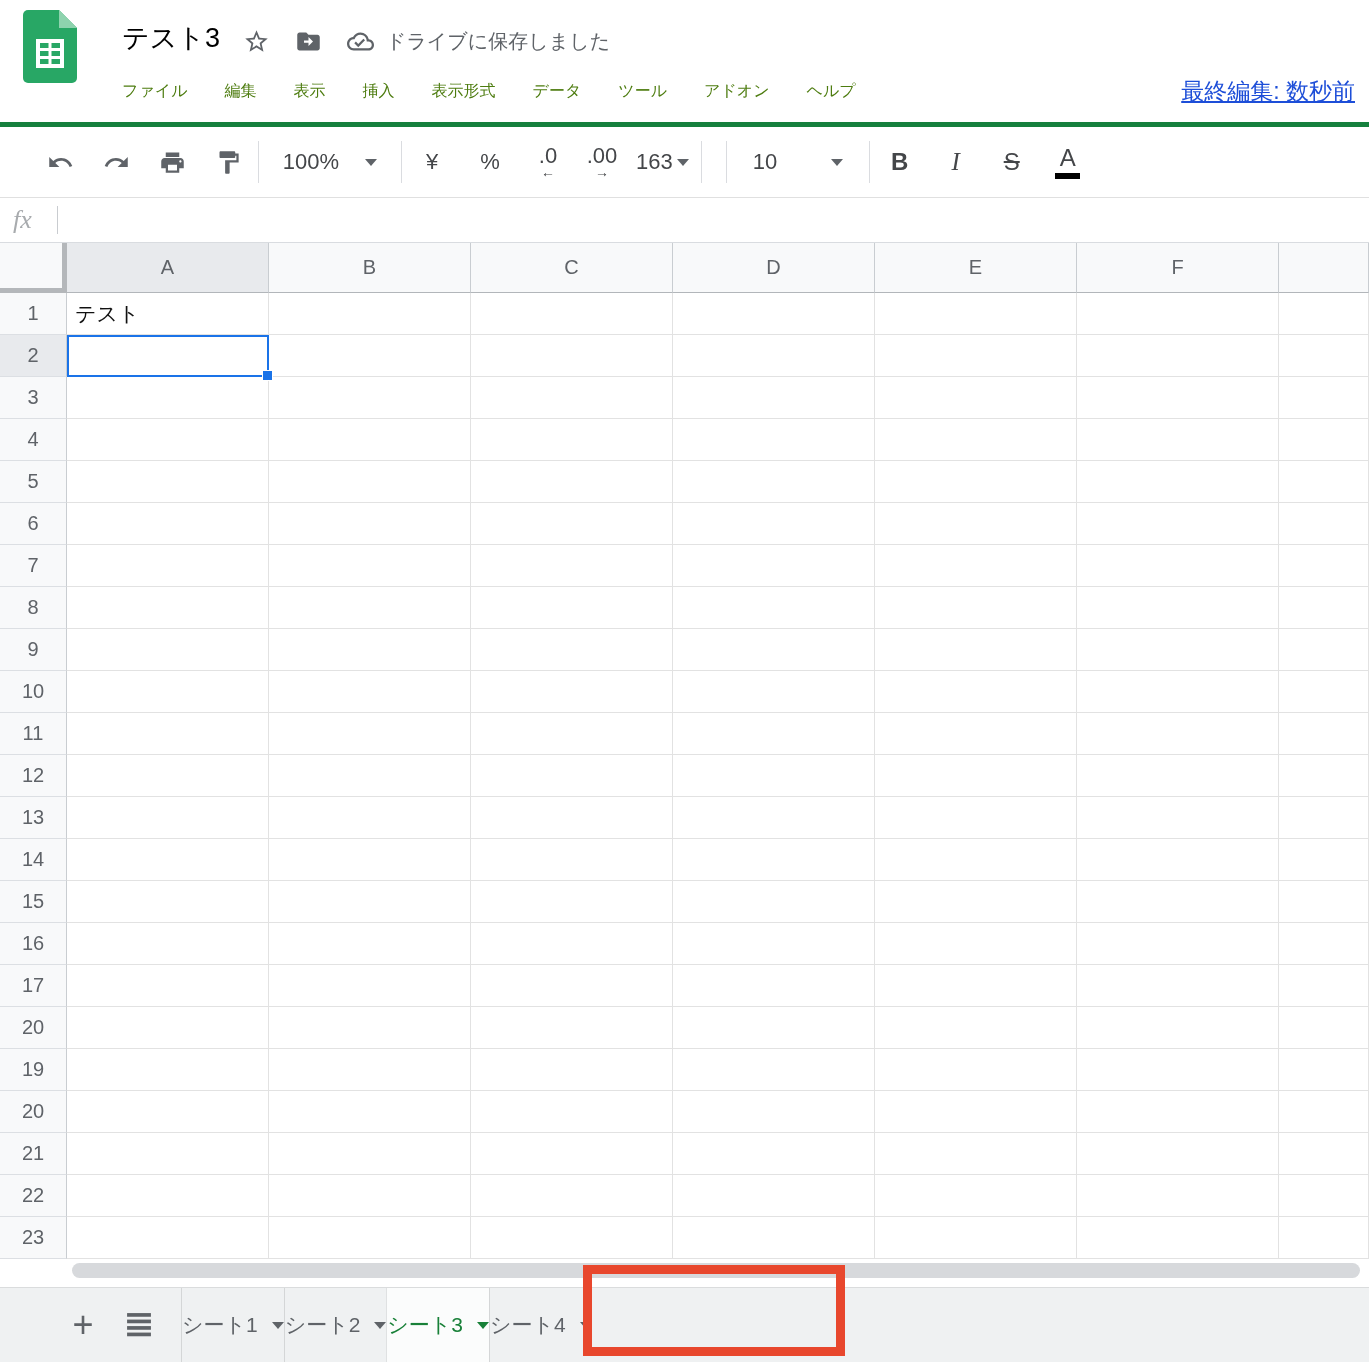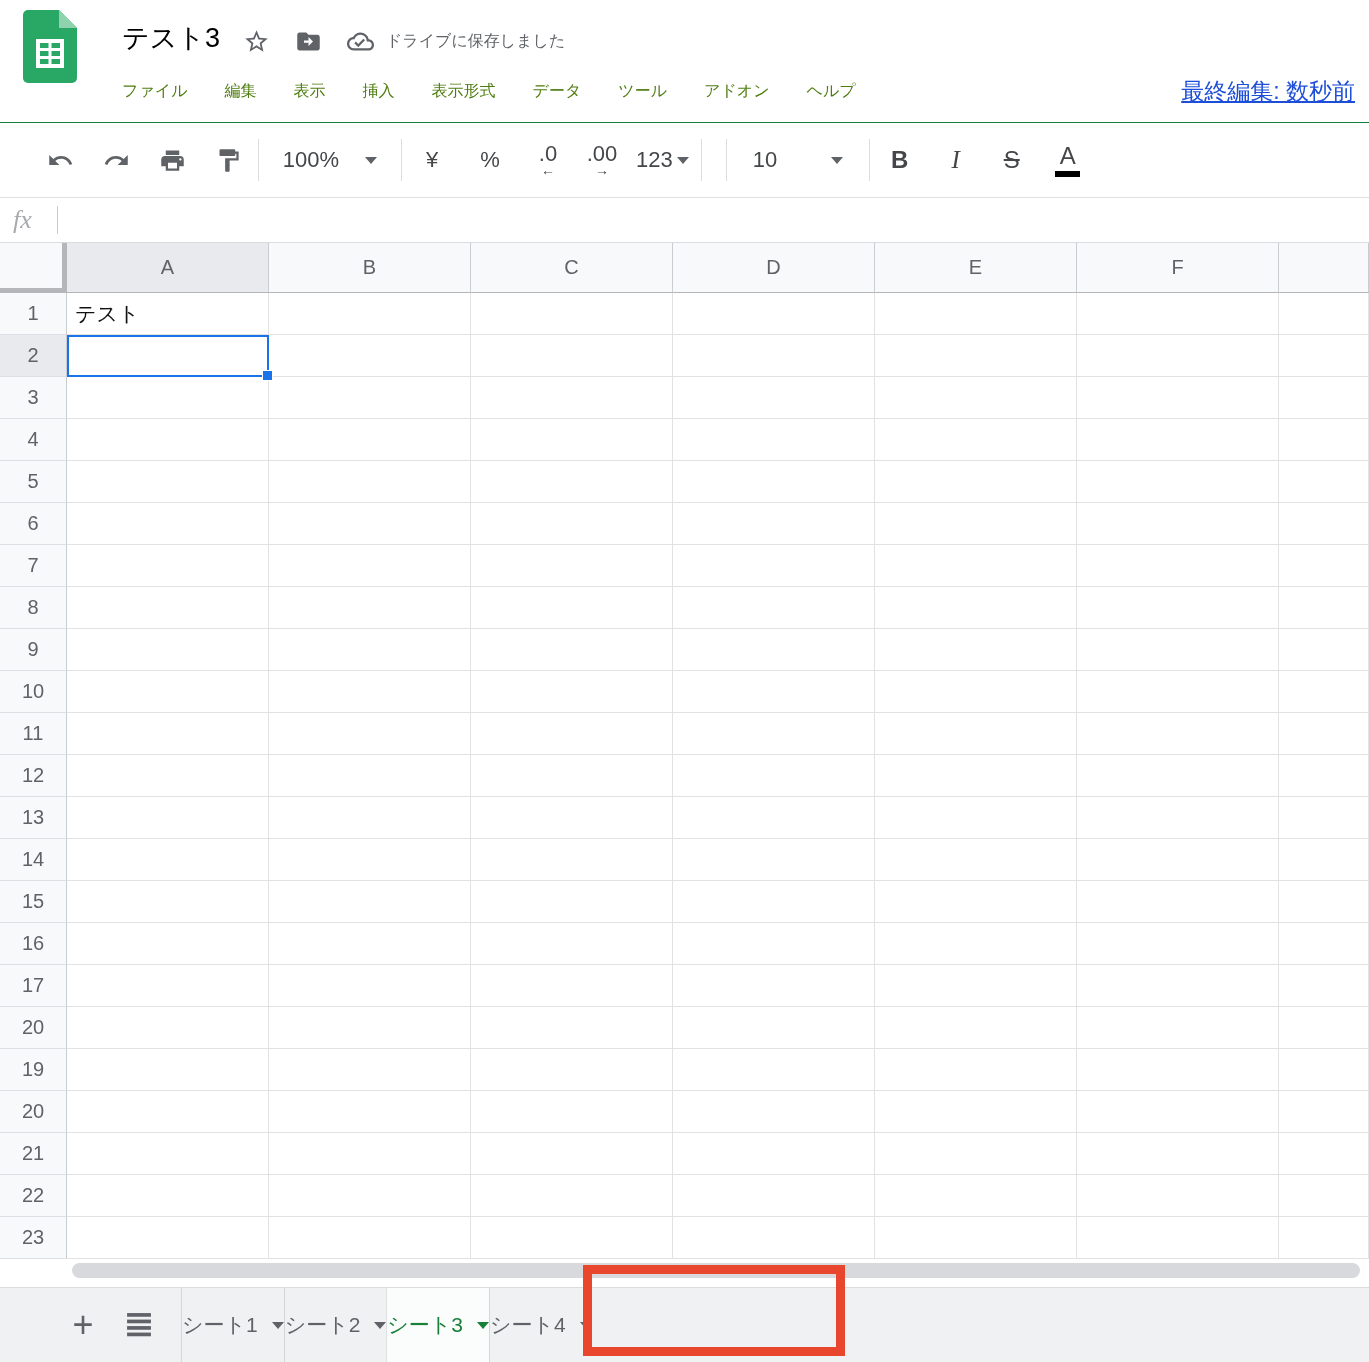--- a/index.html
+++ b/index.html
@@ -13,7 +13,7 @@
   #doc-title { font-size:27px; color:#000; }
   .hdr-icon { width:30px; height:30px; display:flex; align-items:center; justify-content:center; color:#5f6368; }
   .hdr-icon svg { width:27px; height:27px; fill:#5f6368; }
-  #save-status { display:flex; align-items:center; gap:10px; color:#5f6368; font-size:16px; }
+  #save-status { display:flex; align-items:center; gap:10px; color:#5f6368; font-size:20px; }
   #menubar { position:absolute; left:122px; top:72px; height:38px; display:flex; align-items:center; gap:37px; }
   .menu-item { font-size:16px; color:#4d7c0f; cursor:pointer; white-space:nowrap; }
   #last-edit { position:absolute; right:14px; top:76px; font-size:23px; color:#1d4ed8;

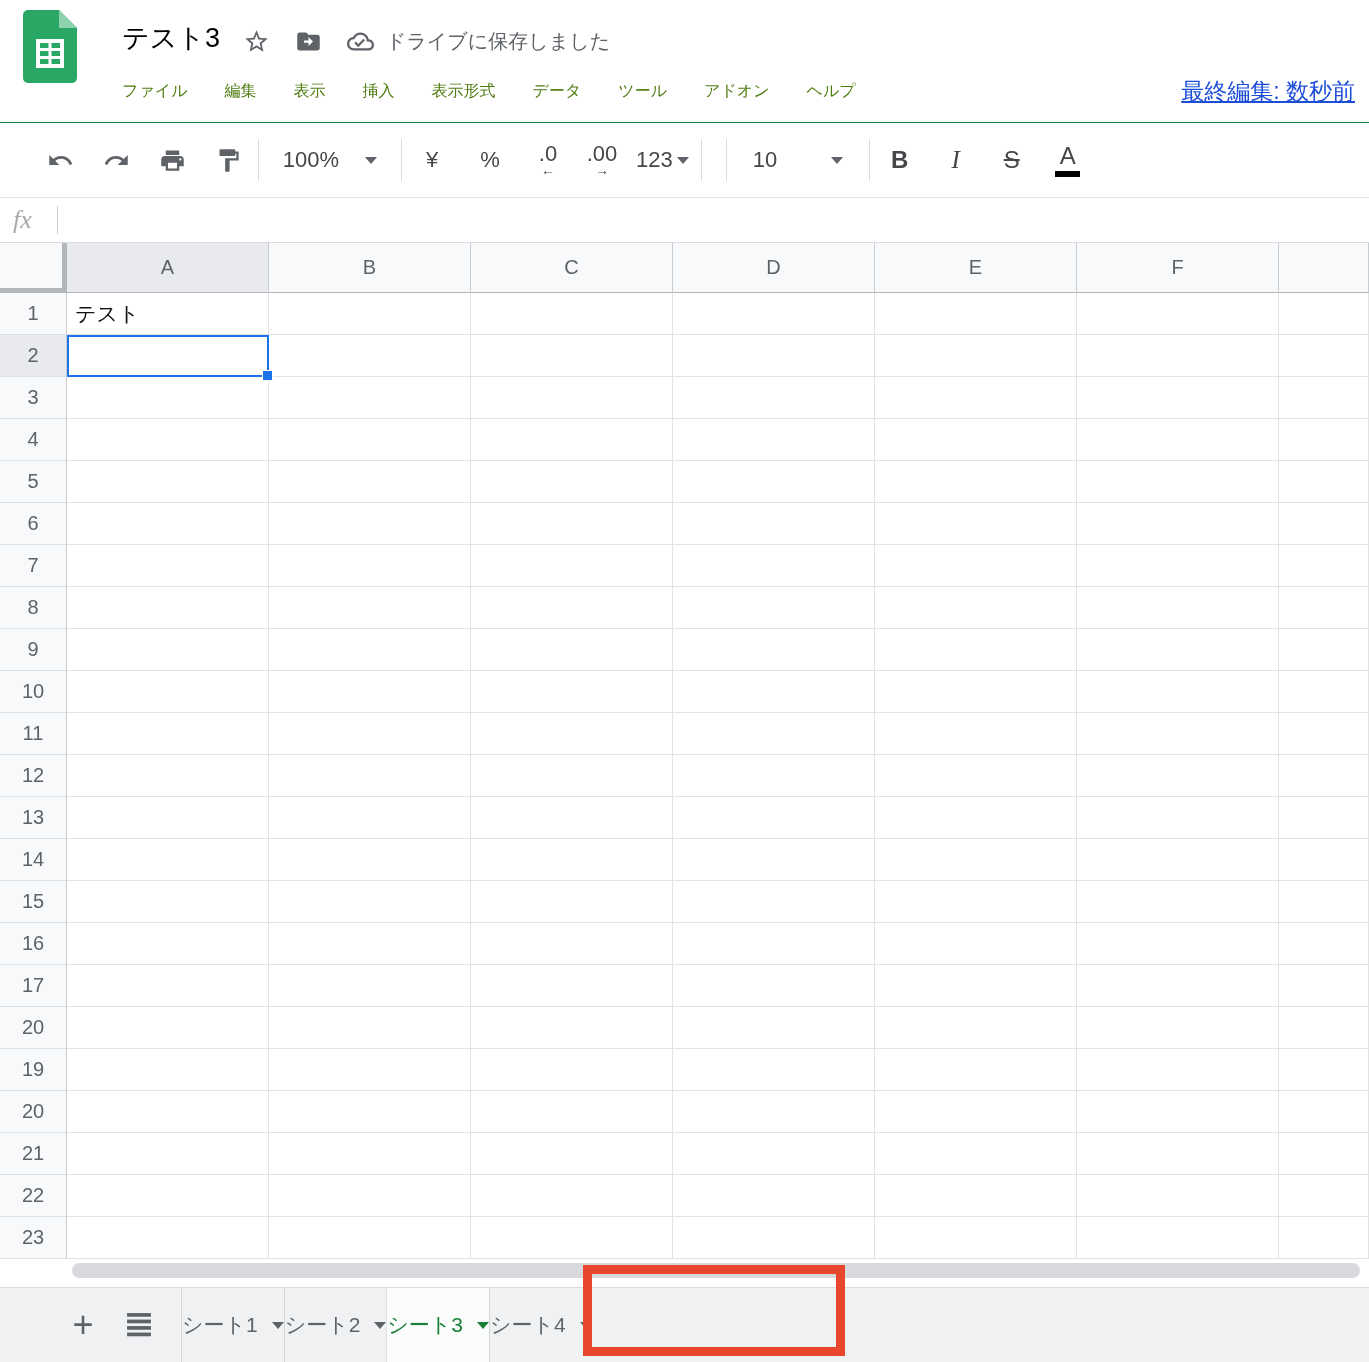--- a/index.html
+++ b/index.html
@@ -21,7 +21,7 @@
 
   
   #toolbar { position:absolute; left:0; top:122px; width:1369px; height:76px; background:#fff;
-    border-top:1px solid #15803d; border-bottom:1px solid #e0e0e0;
+    border-top:5px solid #15803d; border-bottom:1px solid #e0e0e0;
     display:flex; align-items:center; }
   .tbtn { min-width:36px; height:48px; display:flex; align-items:center; justify-content:center;
     color:#5f6368; cursor:pointer; flex:none; }

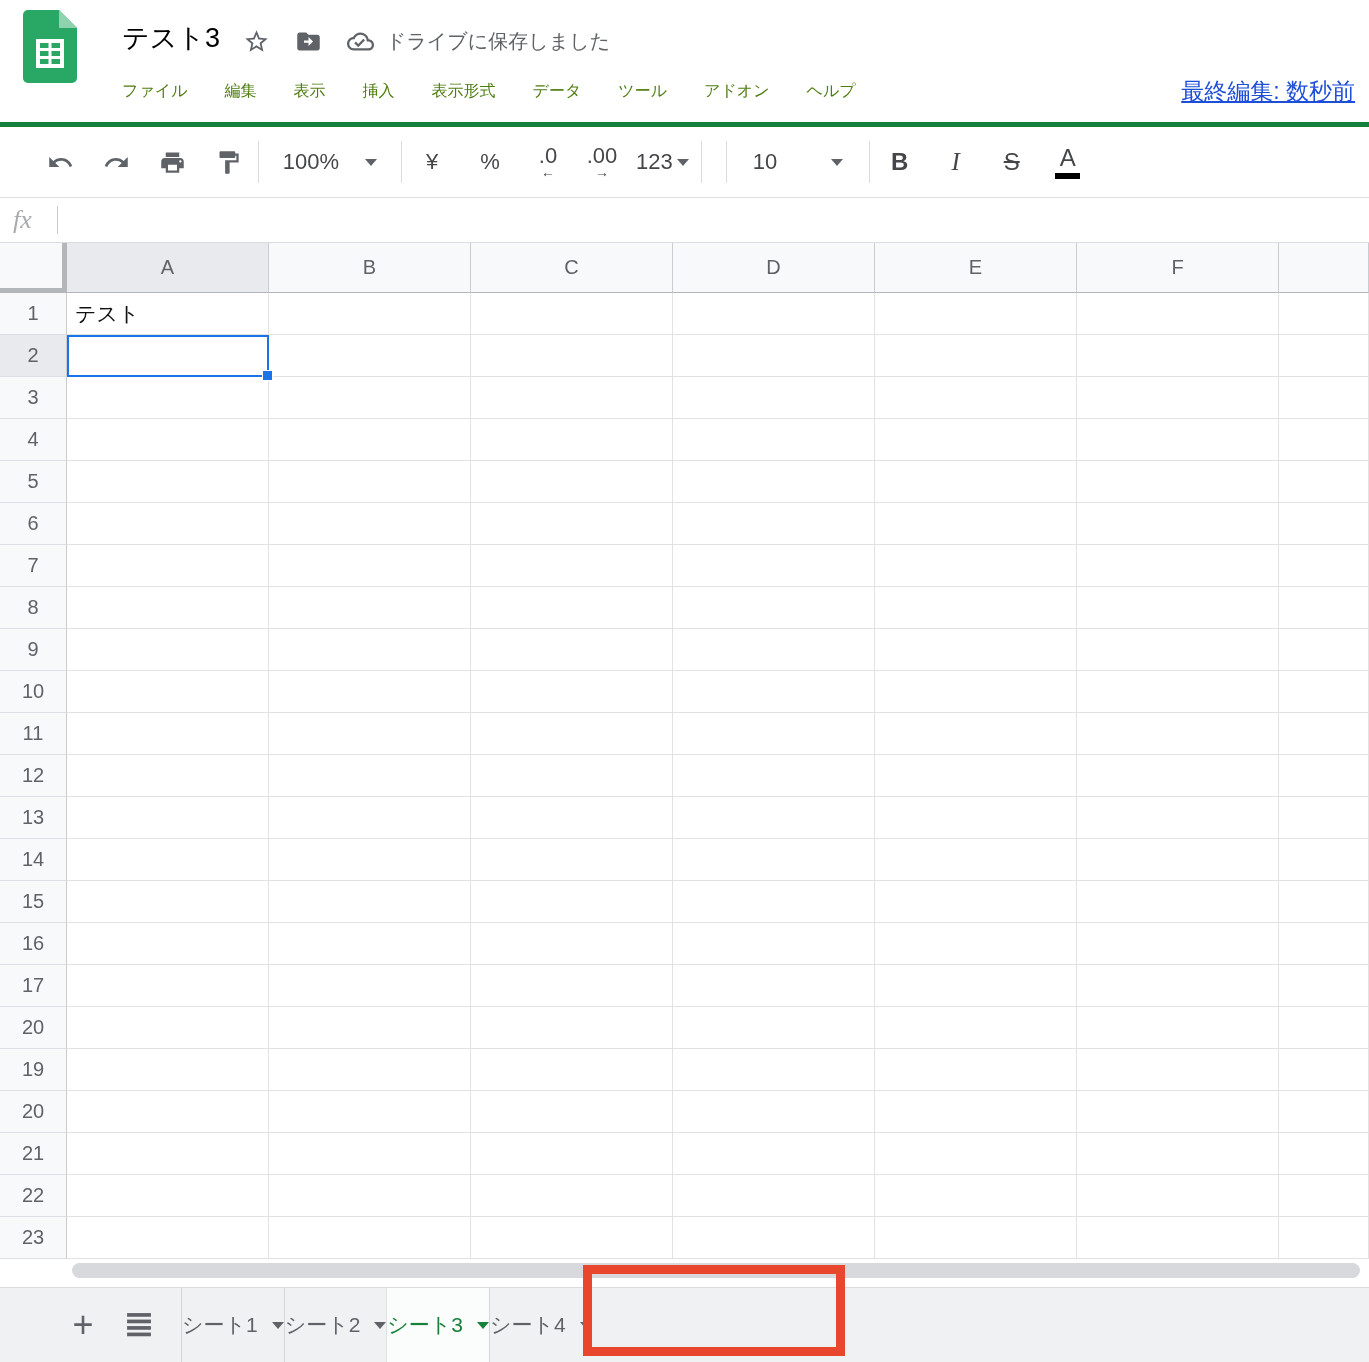--- a/index.html
+++ b/index.html
@@ -191,7 +191,7 @@
       </span>
   </div>
   <div class="tbtn" style="margin-left:16px">
-    <span class="ttext">123</span>
+    <span class="ttext">163</span>
     <span class="caret" style="margin-left:4px"></span>
   </div>
   <div class="tsep"></div>

